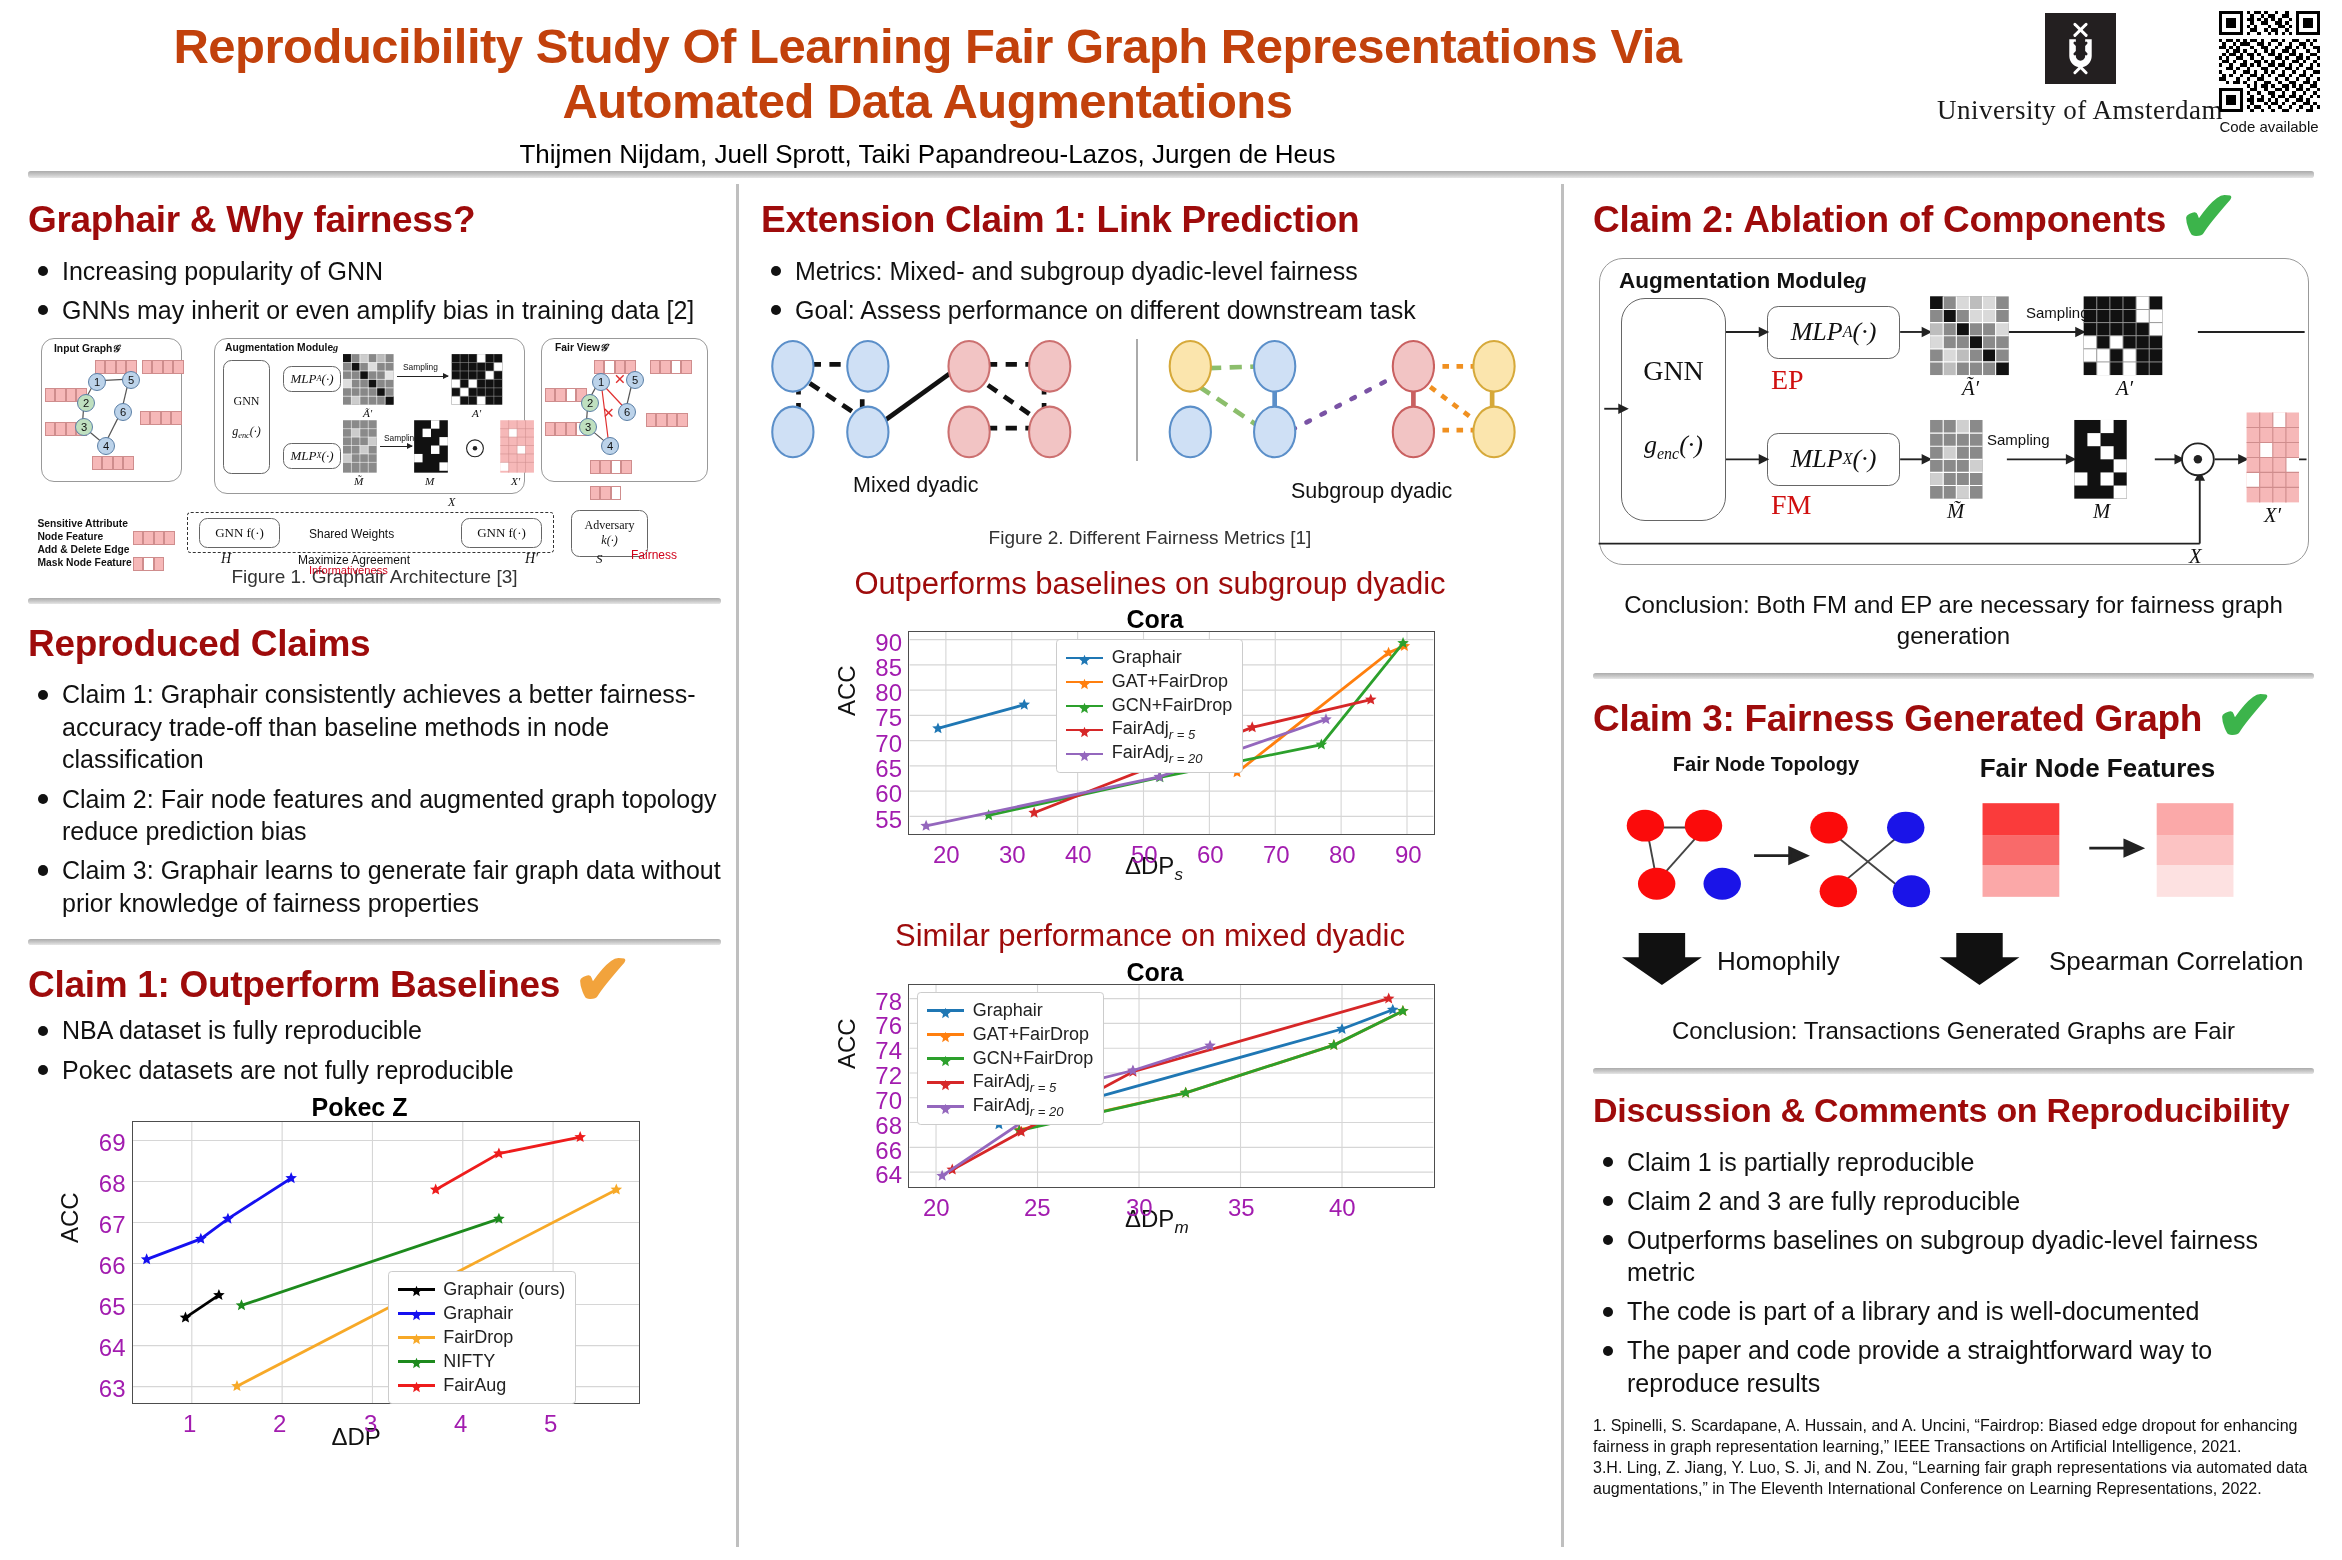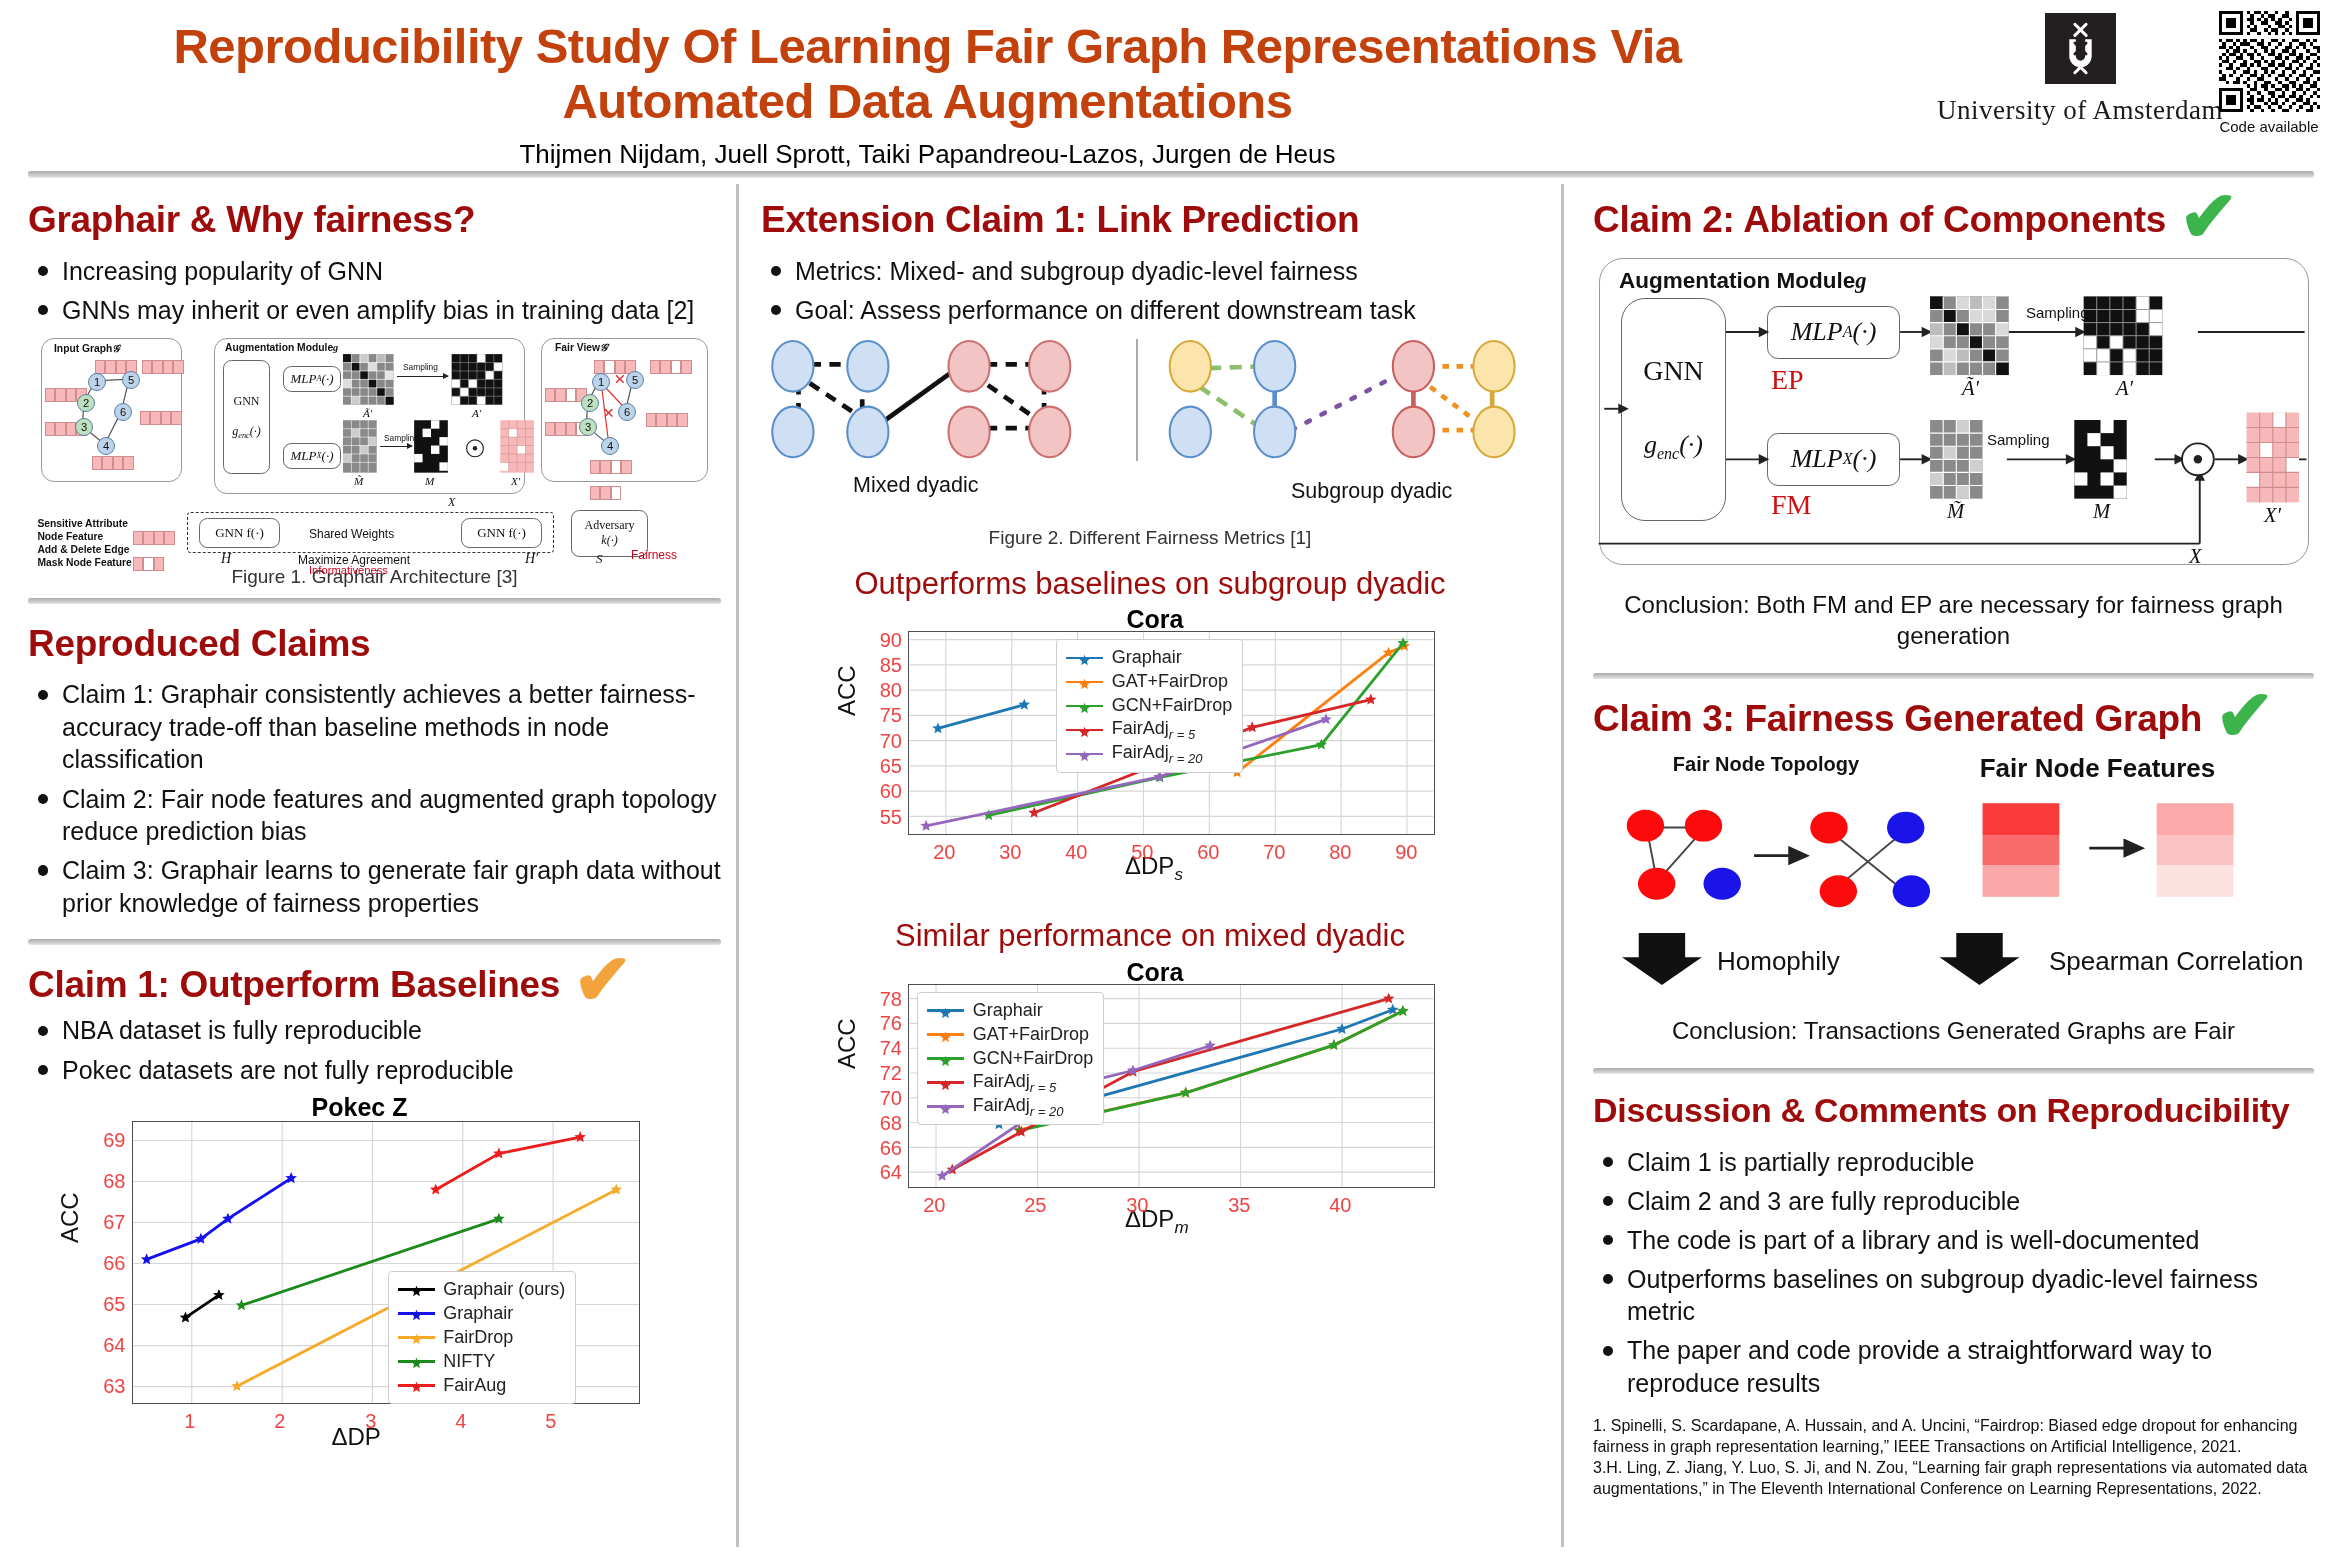--- a/index.html
+++ b/index.html
@@ -52,7 +52,7 @@
   .chart{position:relative;background:#fff;}
   .plot{position:absolute;border:1.9px solid #4d4d4d;background:#fff;}
   .chart-title{text-align:center;font-size:25px;font-weight:bold;color:#000;}
-  .tick{position:absolute;font-size:20px;color:#ef4444;}
+  .tick{position:absolute;font-size:24px;color:#a21caf;}
   .axlabel{position:absolute;font-size:24px;color:#111;}
   .legendbox{position:absolute;background:#fff;border:0.9px solid #ccc;border-radius:3.7px;padding:5.6px 9.4px;}
   .legrow{display:flex;align-items:center;height:24px;font-size:18px;color:#222;white-space:nowrap;}

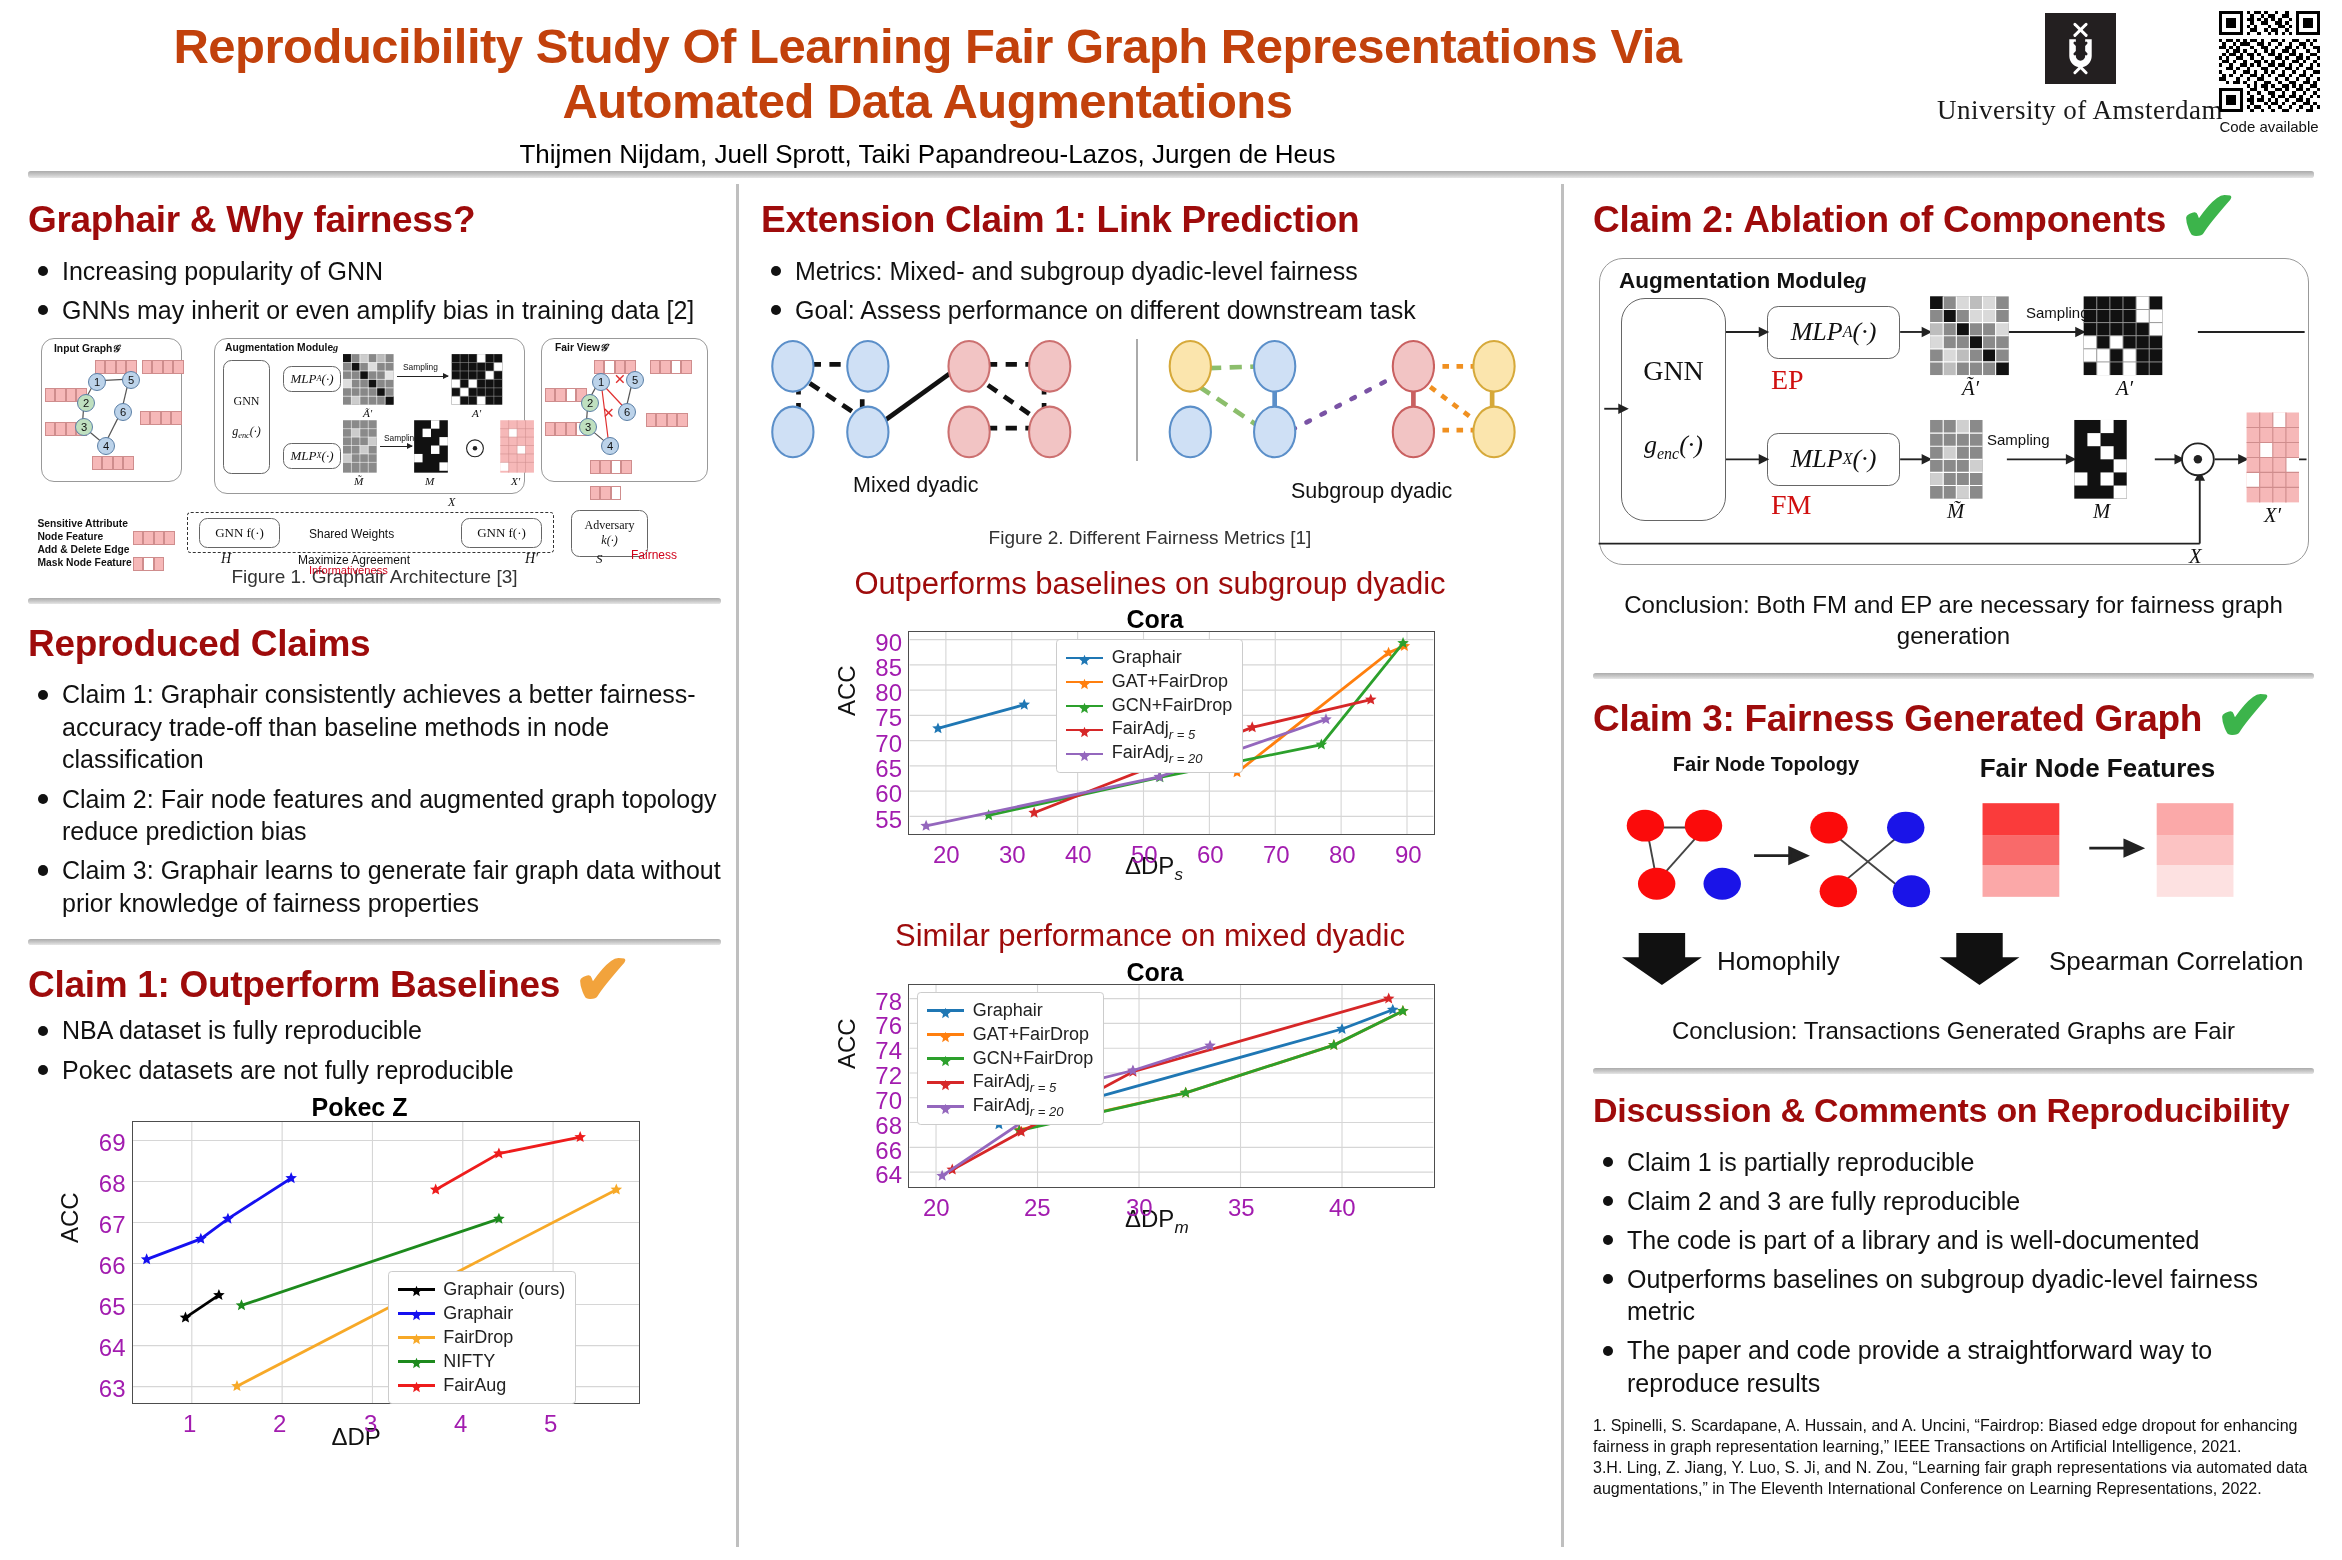--- a/index.html
+++ b/index.html
@@ -1294,8 +1294,8 @@
   <ul class="bul" style="margin-top:5.6px;">
     <li>Claim 1 is partially reproducible</li>
     <li>Claim 2 and 3 are fully reproducible</li>
+    <li>Outperforms baselines on subgroup dyadic-level fairness metric</li>
     <li>The code is part of a library and is well-documented</li>
-    <li>Outperforms baselines on subgroup dyadic-level fairness metric</li>
     <li>The paper and code provide a straightforward way to reproduce results</li>
   </ul>
 

